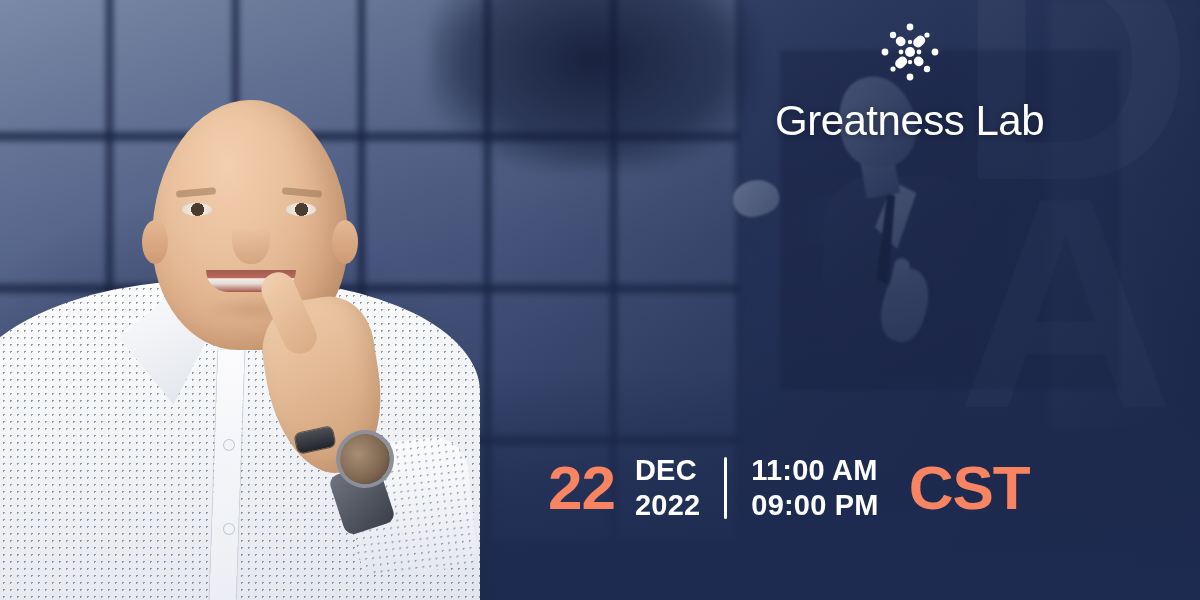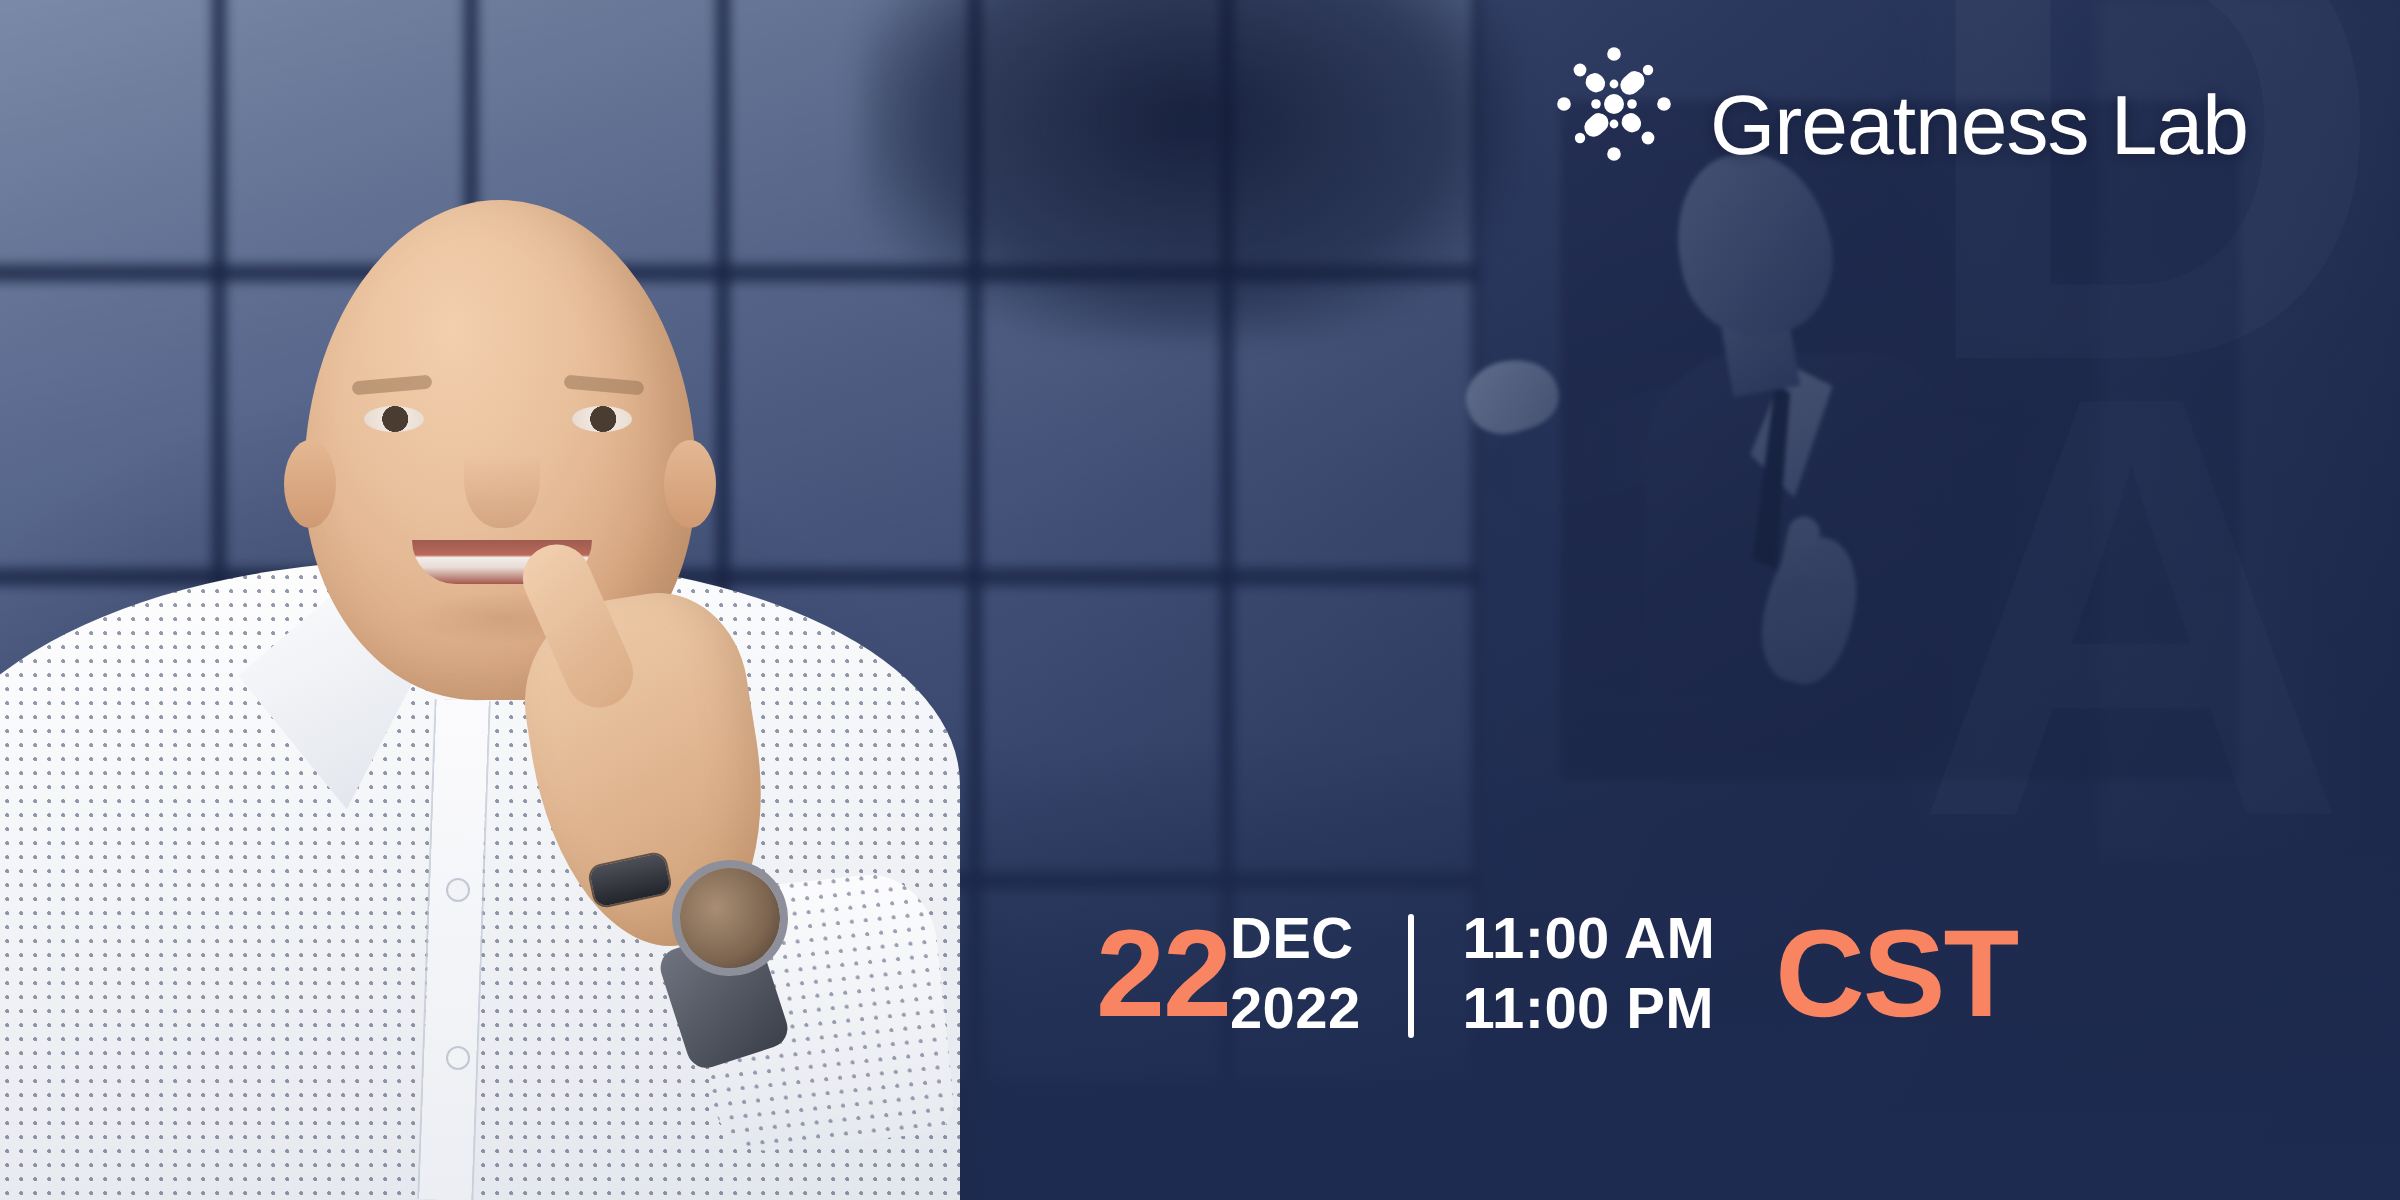--- a/index.html
+++ b/index.html
@@ -265,7 +265,7 @@
   
   .logo {
     position:absolute; left:775px; top:20px;
-    display:flex; align-items:flex-end; gap:16px;
+    display:flex; align-items:center; gap:16px;flex-direction:column;
   }
   .logo-mark { position:relative; width:64px; height:64px; }
   .logo-text {

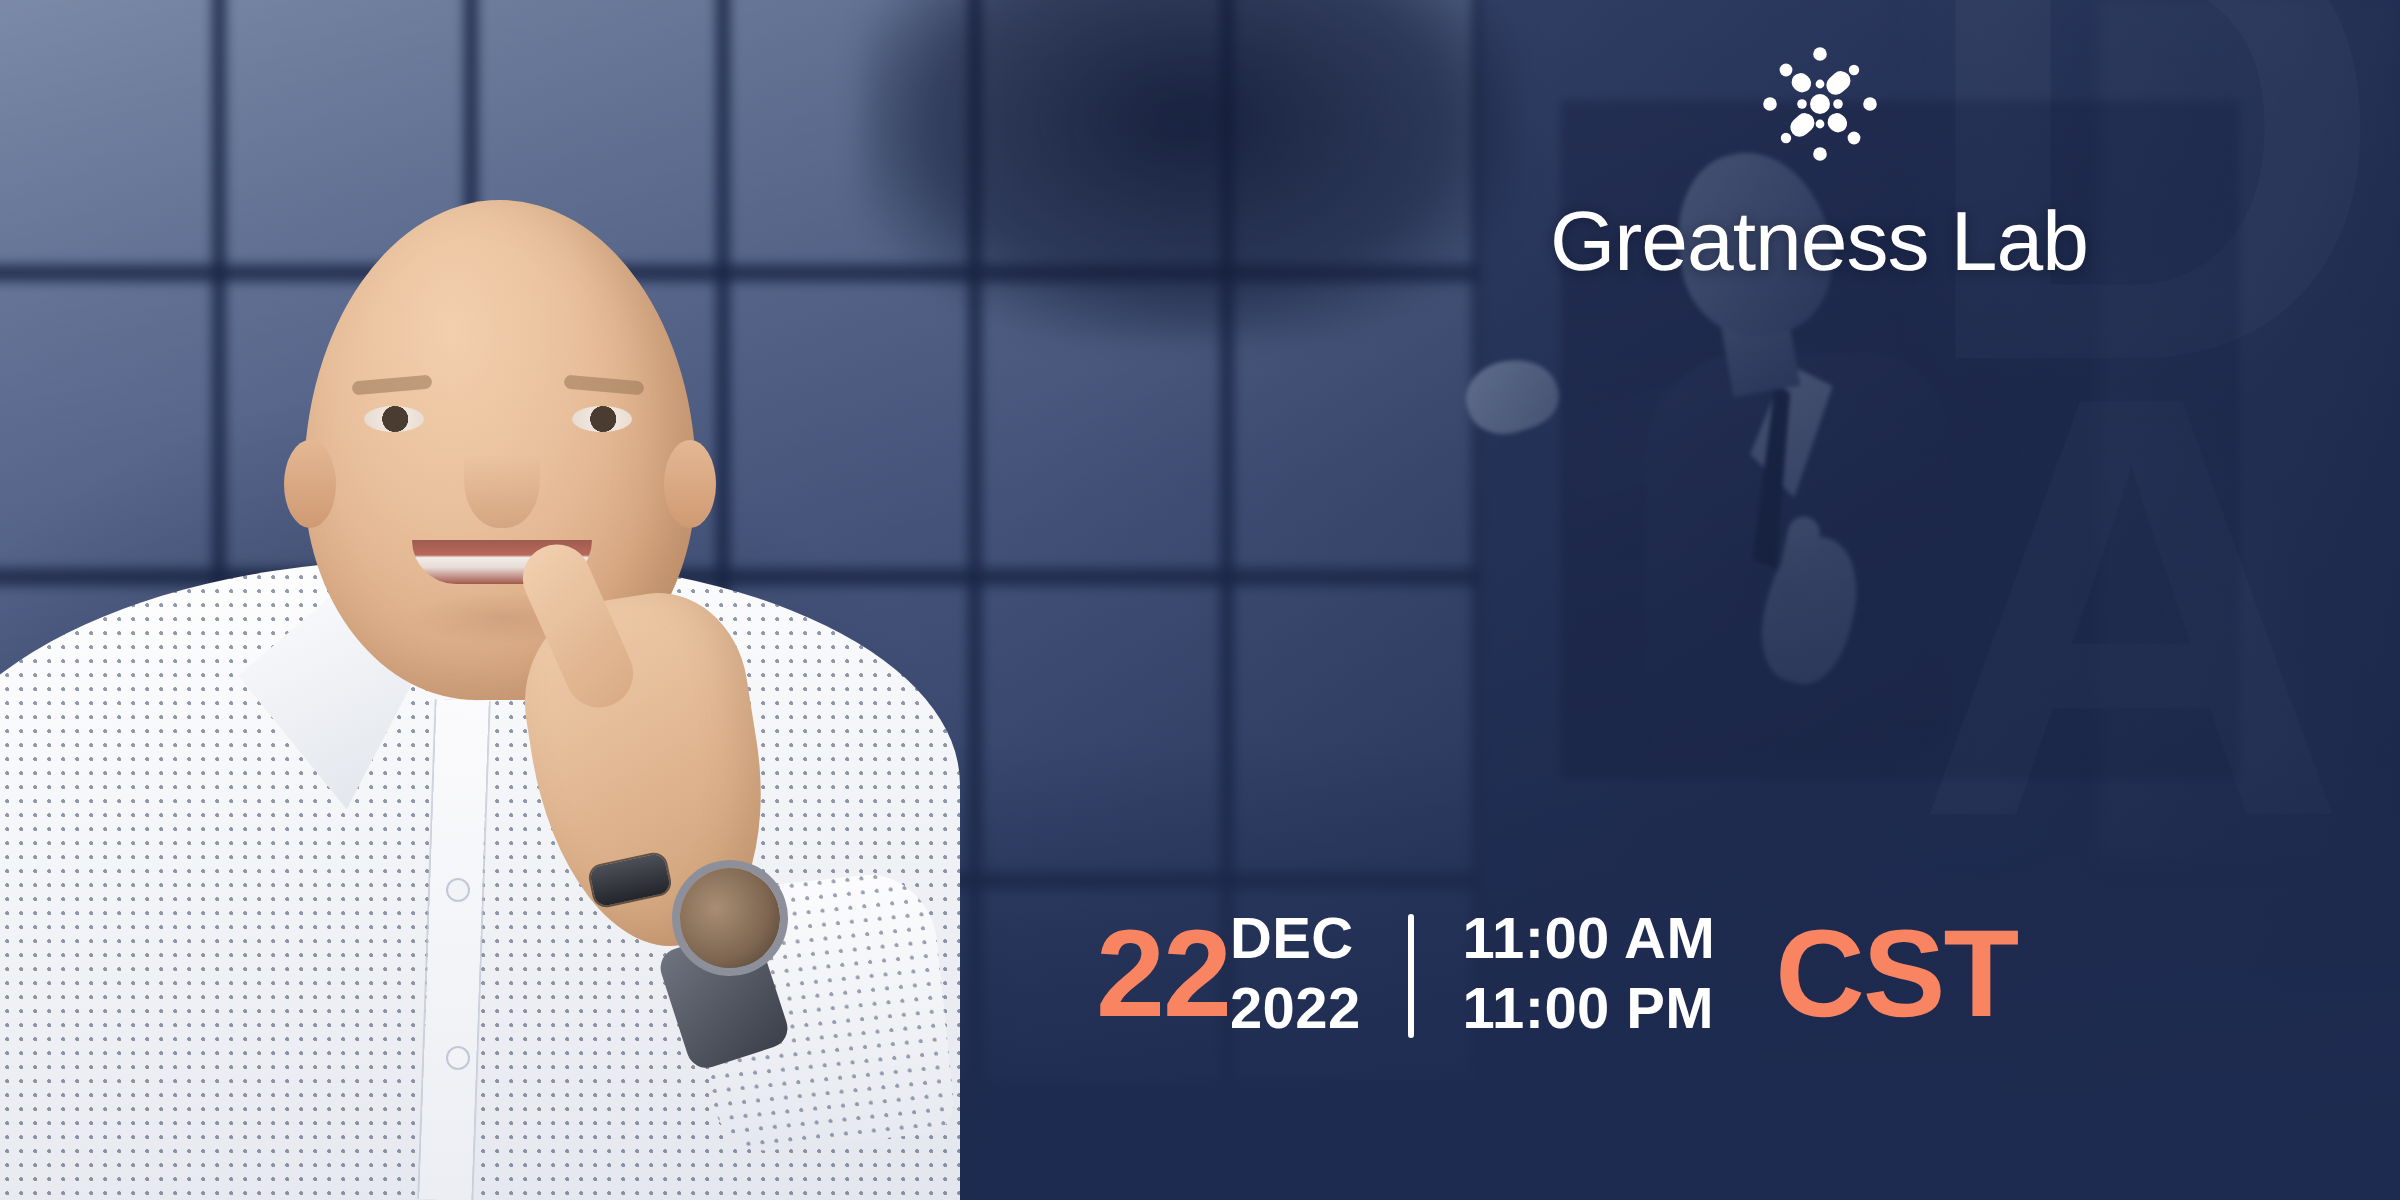--- a/index.html
+++ b/index.html
@@ -296,7 +296,7 @@
   }
   .meta-day {
     color:#f98461; font-size:62px; font-weight:700; line-height:1;
-    letter-spacing:-1px; 
+    letter-spacing:-1px; margin-right:20px;
   }
   .meta-stack {
     display:flex; flex-direction:column; justify-content:center;

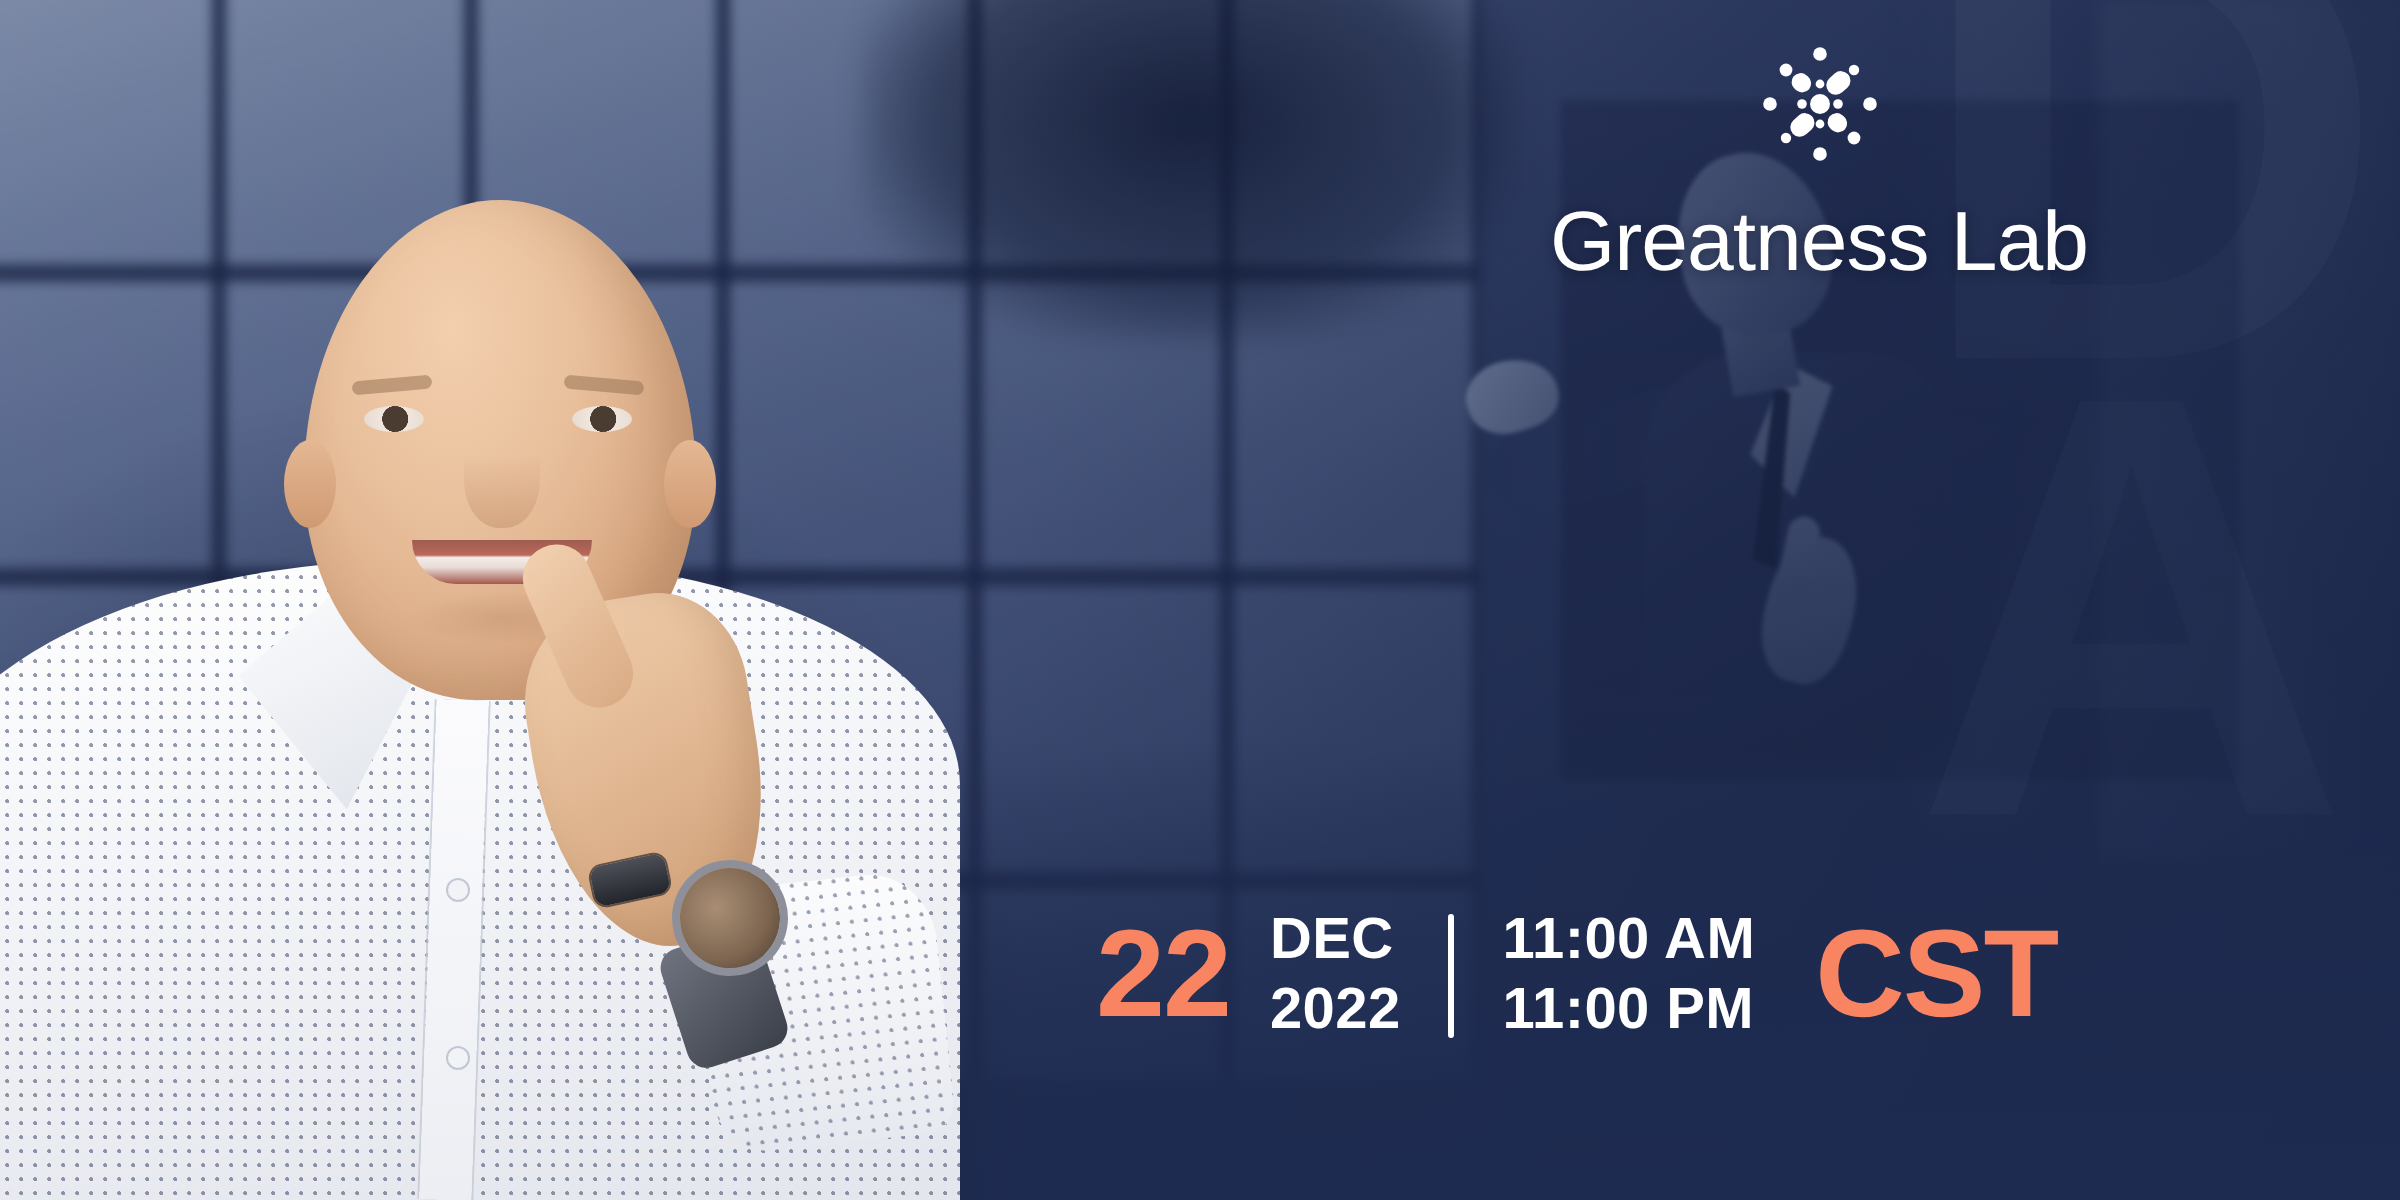--- a/index.html
+++ b/index.html
@@ -408,7 +408,7 @@
     <span class="meta-divider"></span>
     <span class="meta-stack">
       <span>11:00 AM</span>
-      <span>11:00 PM</span>
+      <span>09:00 PM</span>
     </span>
     <span class="meta-tz">CST</span>
   </div>

